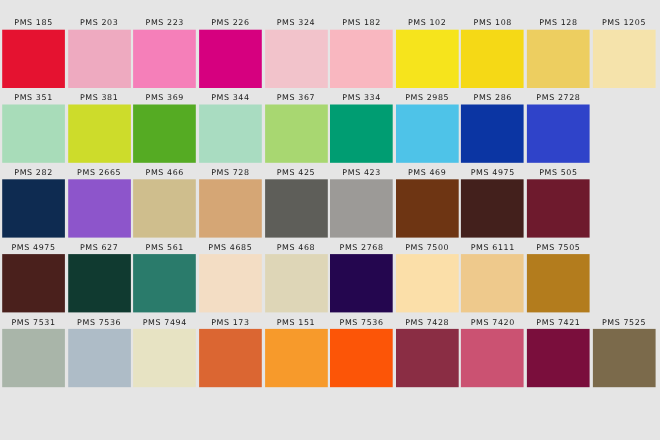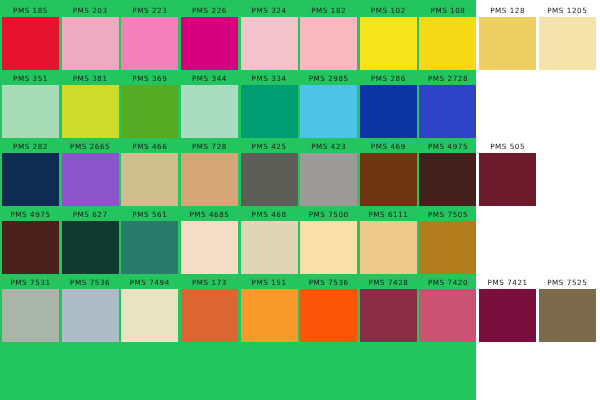--- a/index.html
+++ b/index.html
@@ -15,11 +15,11 @@
     overflow: hidden;
   }
   #swatch-chart {
-    width: 476px;
+    width: 600px;
     height: 400px;
     box-sizing: border-box;
-    padding: 4px 2px 0 2px;
-    background: #22c55e;
+    padding: 14px 2px 0 2px;
+    background: #e5e5e5;
   }
   .swatch-row {
     display: flex;

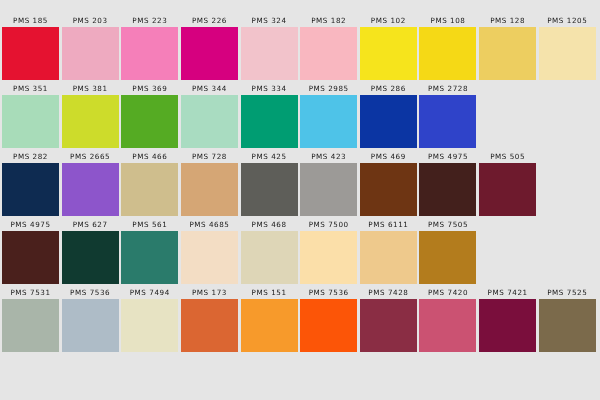--- a/index.html
+++ b/index.html
@@ -118,6 +118,10 @@
         <div class="swatch-chip" style="background-color: rgb(169, 220, 193);"></div>
       </div>
       <div class="swatch-cell">
+        <div class="swatch-label">PMS 367</div>
+        <div class="swatch-chip" style="background-color: rgb(168, 215, 113);"></div>
+      </div>
+      <div class="swatch-cell">
         <div class="swatch-label">PMS 334</div>
         <div class="swatch-chip" style="background-color: rgb(0, 157, 114);"></div>
       </div>

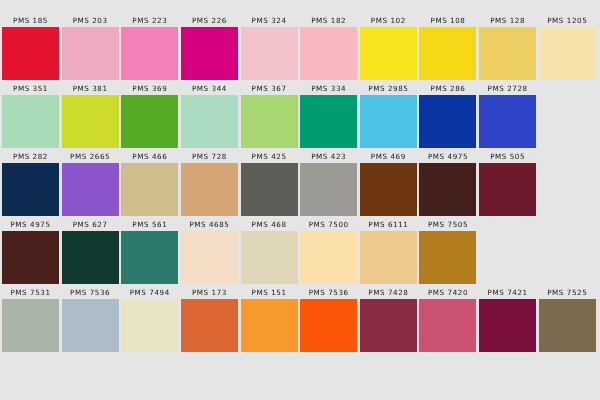--- a/index.html
+++ b/index.html
@@ -198,6 +198,10 @@
         <div class="swatch-chip" style="background-color: rgb(222, 214, 183);"></div>
       </div>
       <div class="swatch-cell">
+        <div class="swatch-label">PMS 2768</div>
+        <div class="swatch-chip" style="background-color: rgb(36, 6, 79);"></div>
+      </div>
+      <div class="swatch-cell">
         <div class="swatch-label">PMS 7500</div>
         <div class="swatch-chip" style="background-color: rgb(251, 223, 169);"></div>
       </div>

